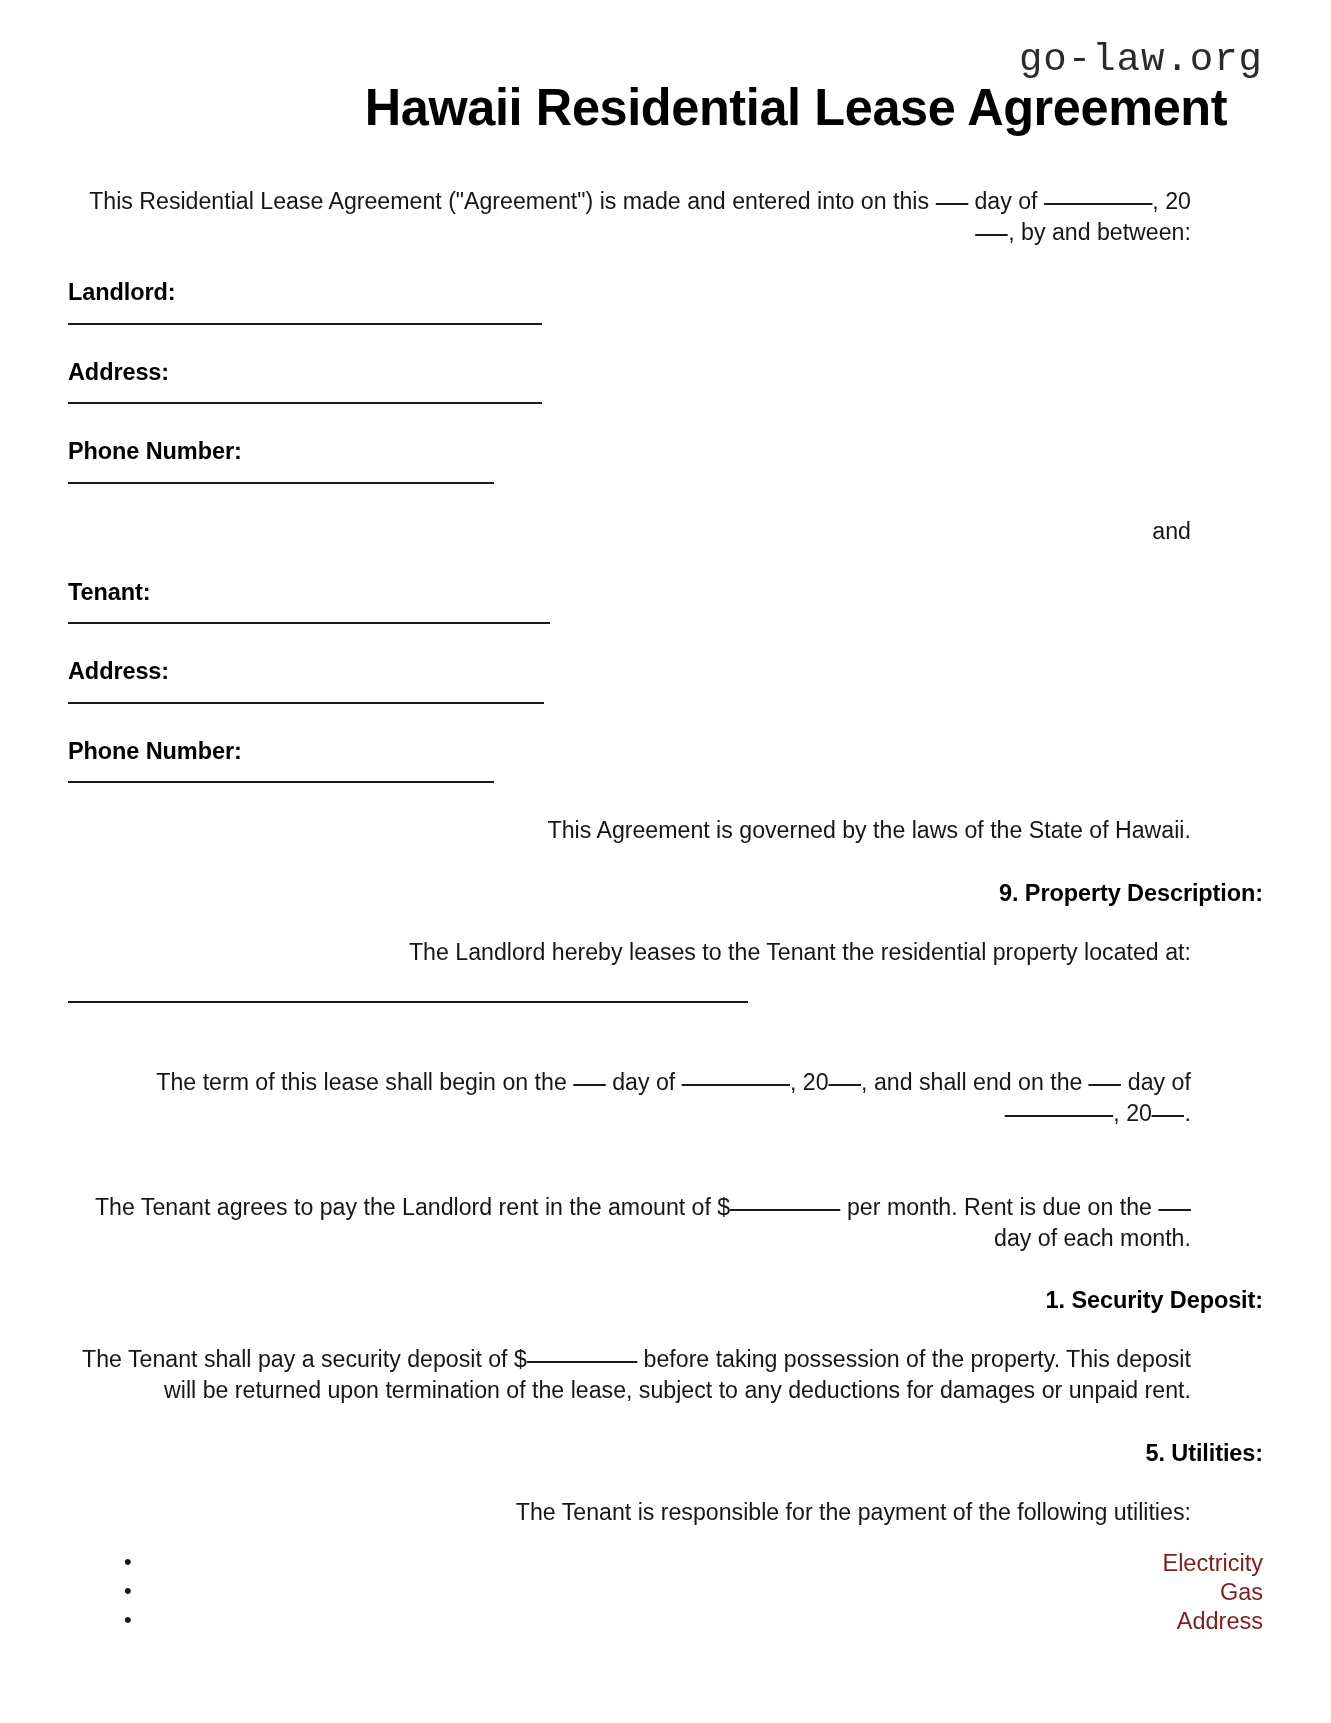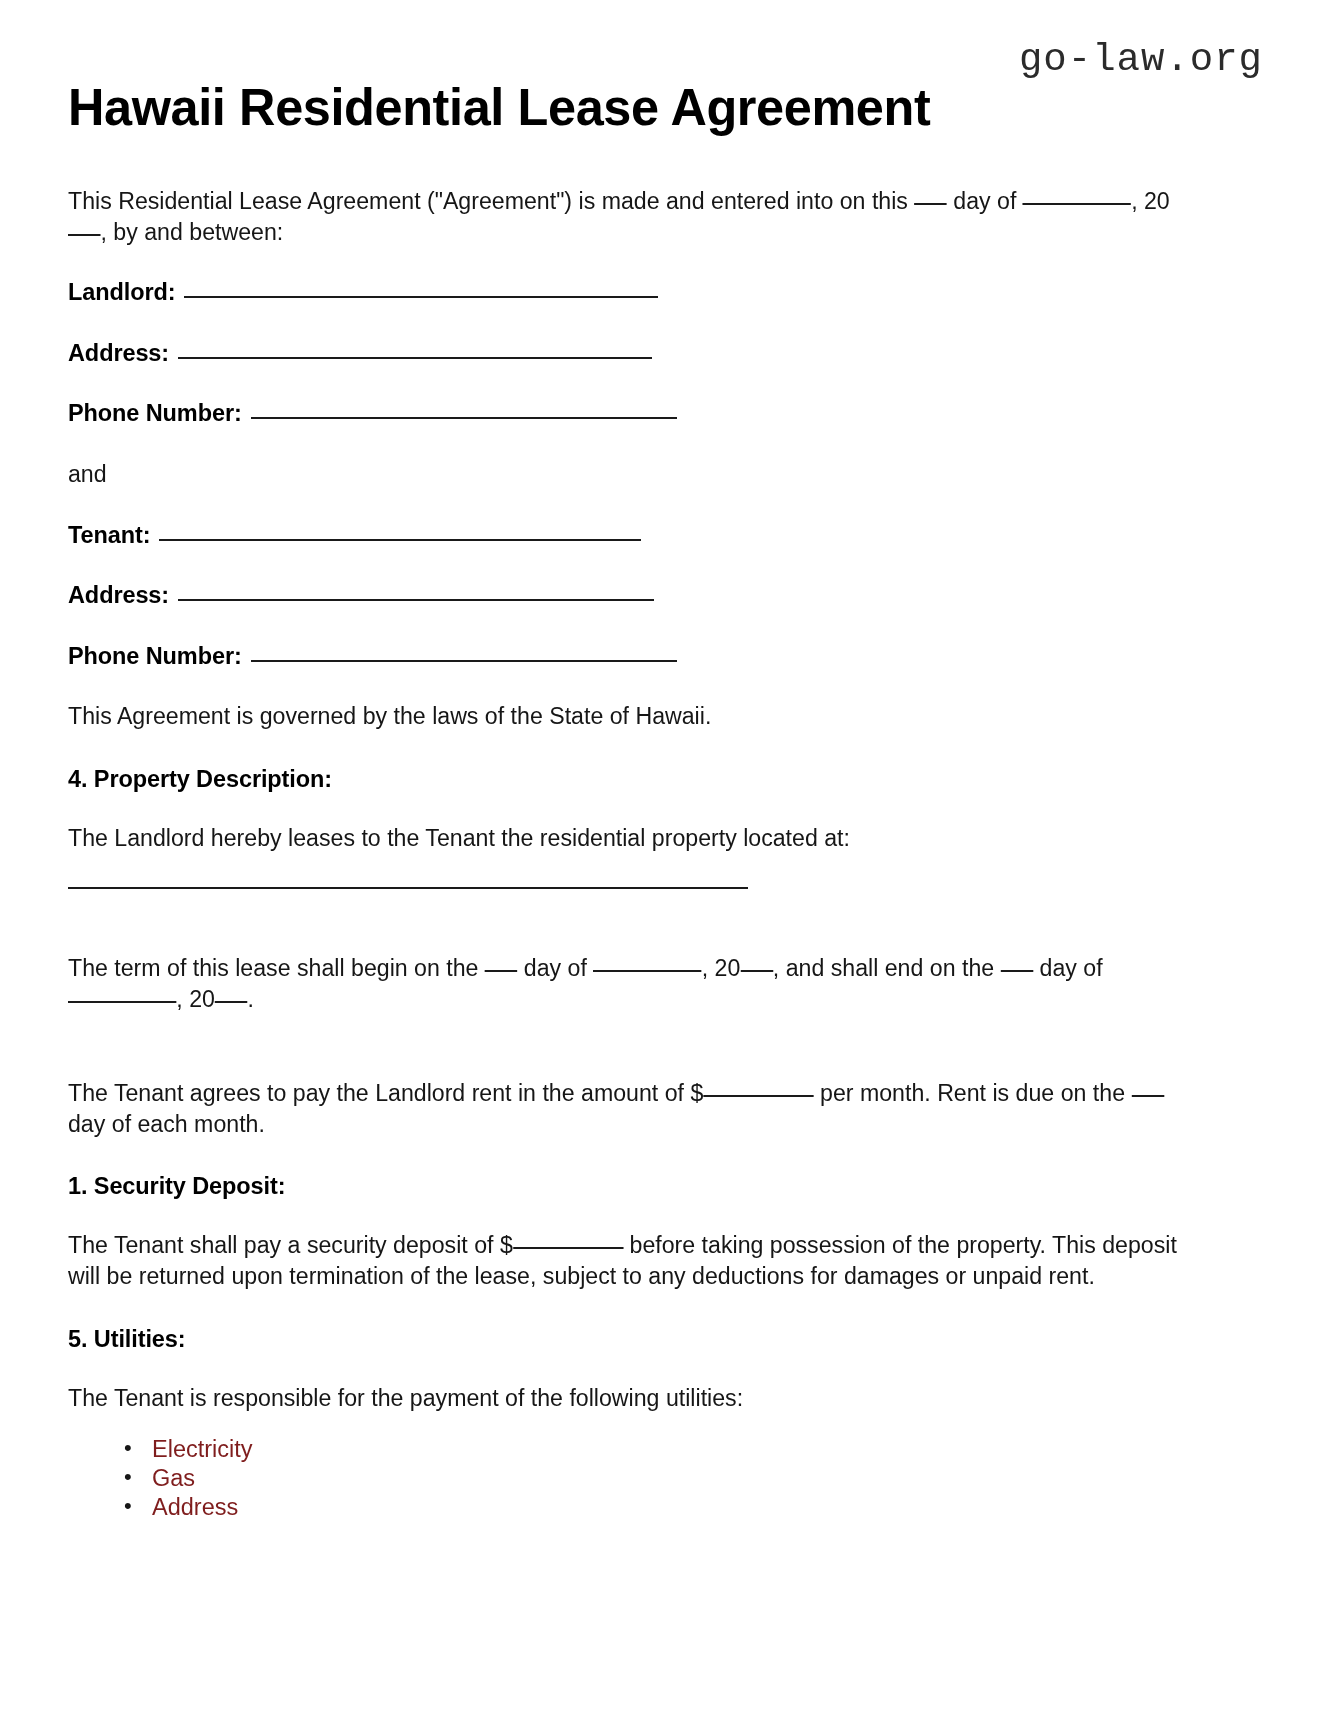--- a/index.html
+++ b/index.html
@@ -22,6 +22,7 @@
     box-sizing: border-box;
     padding: 0;
     background: #ffffff;
+    text-align: right;
   }
 
   

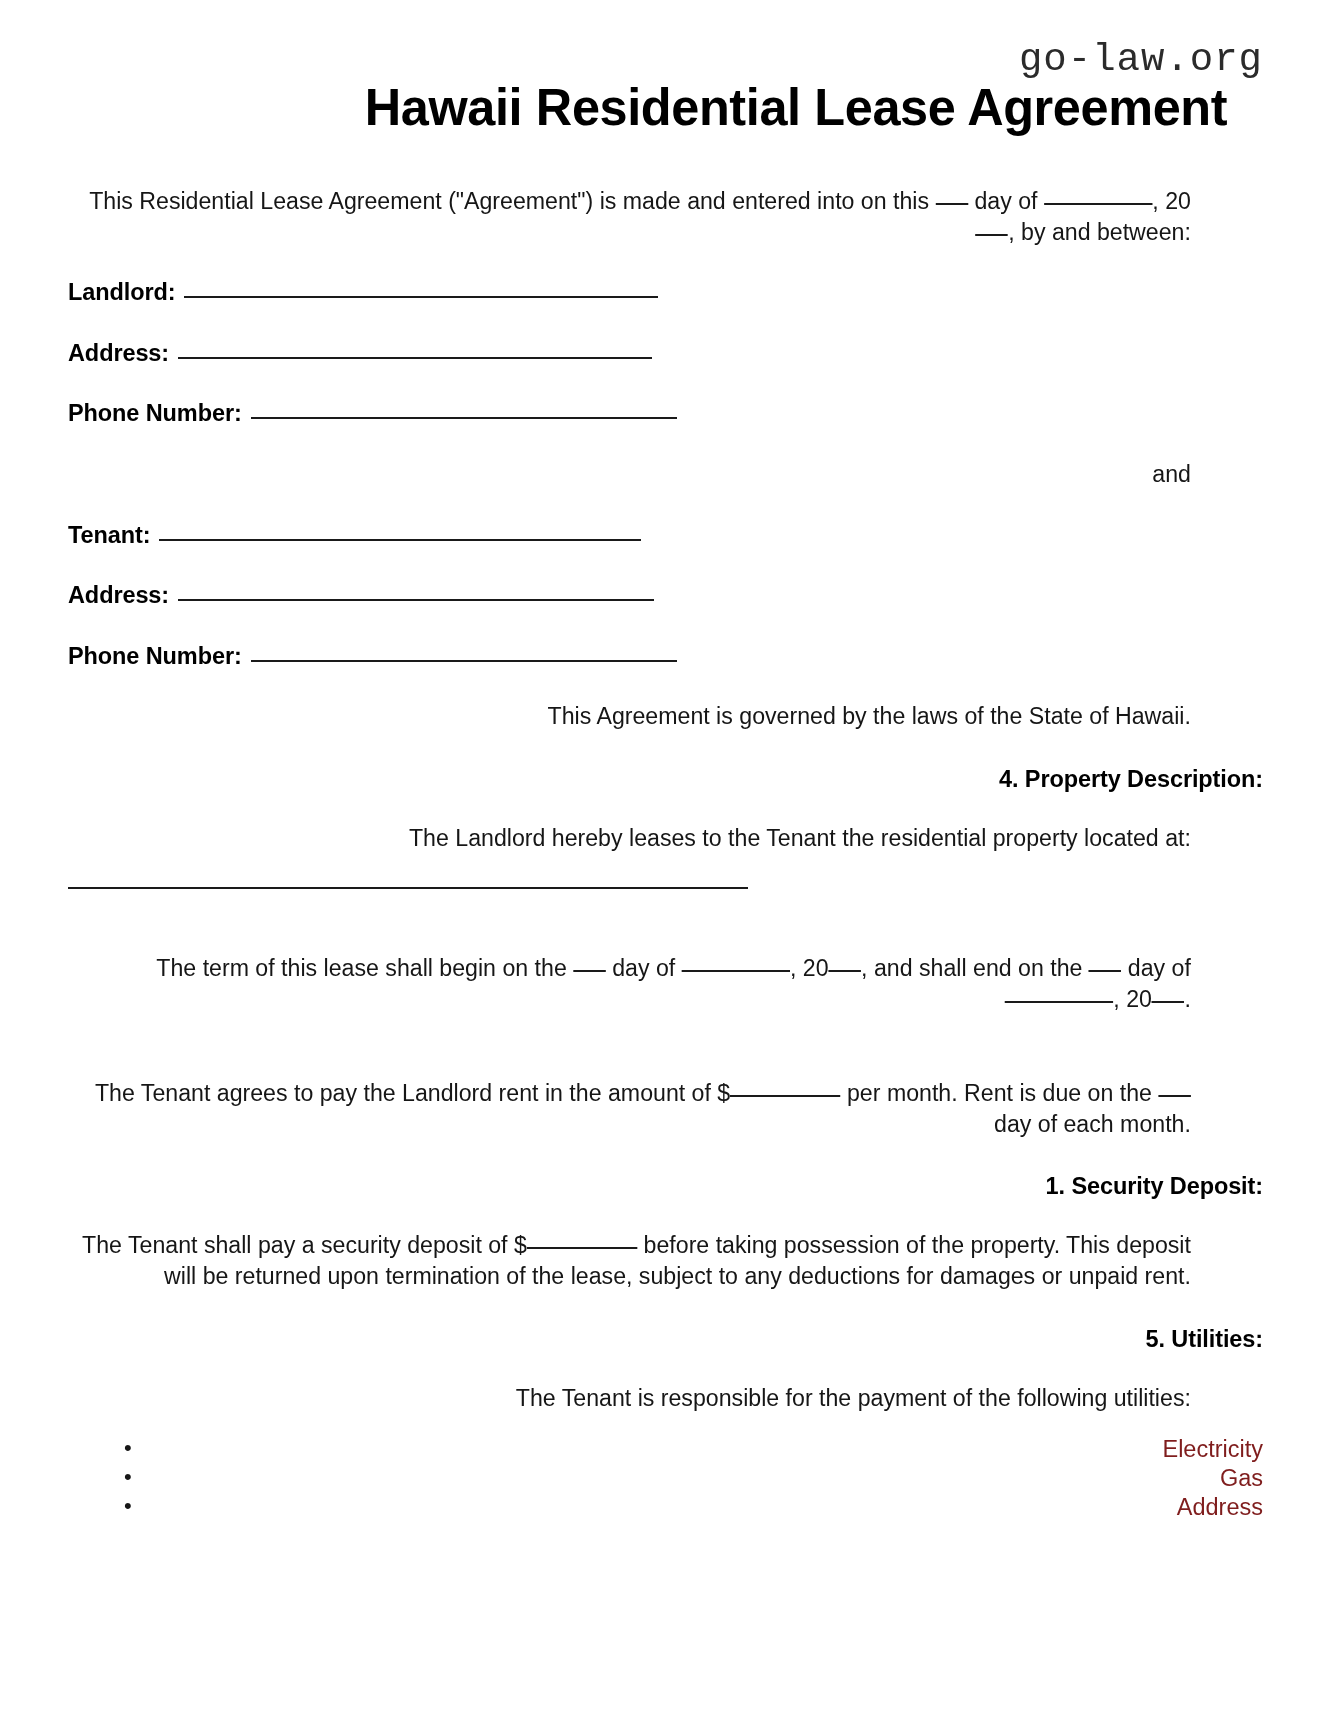--- a/index.html
+++ b/index.html
@@ -83,6 +83,7 @@
     line-height: 1.30;
     margin: 0;
     white-space: nowrap;
+    flex-direction: column;
   }
   .field-label {
     font-weight: bold;

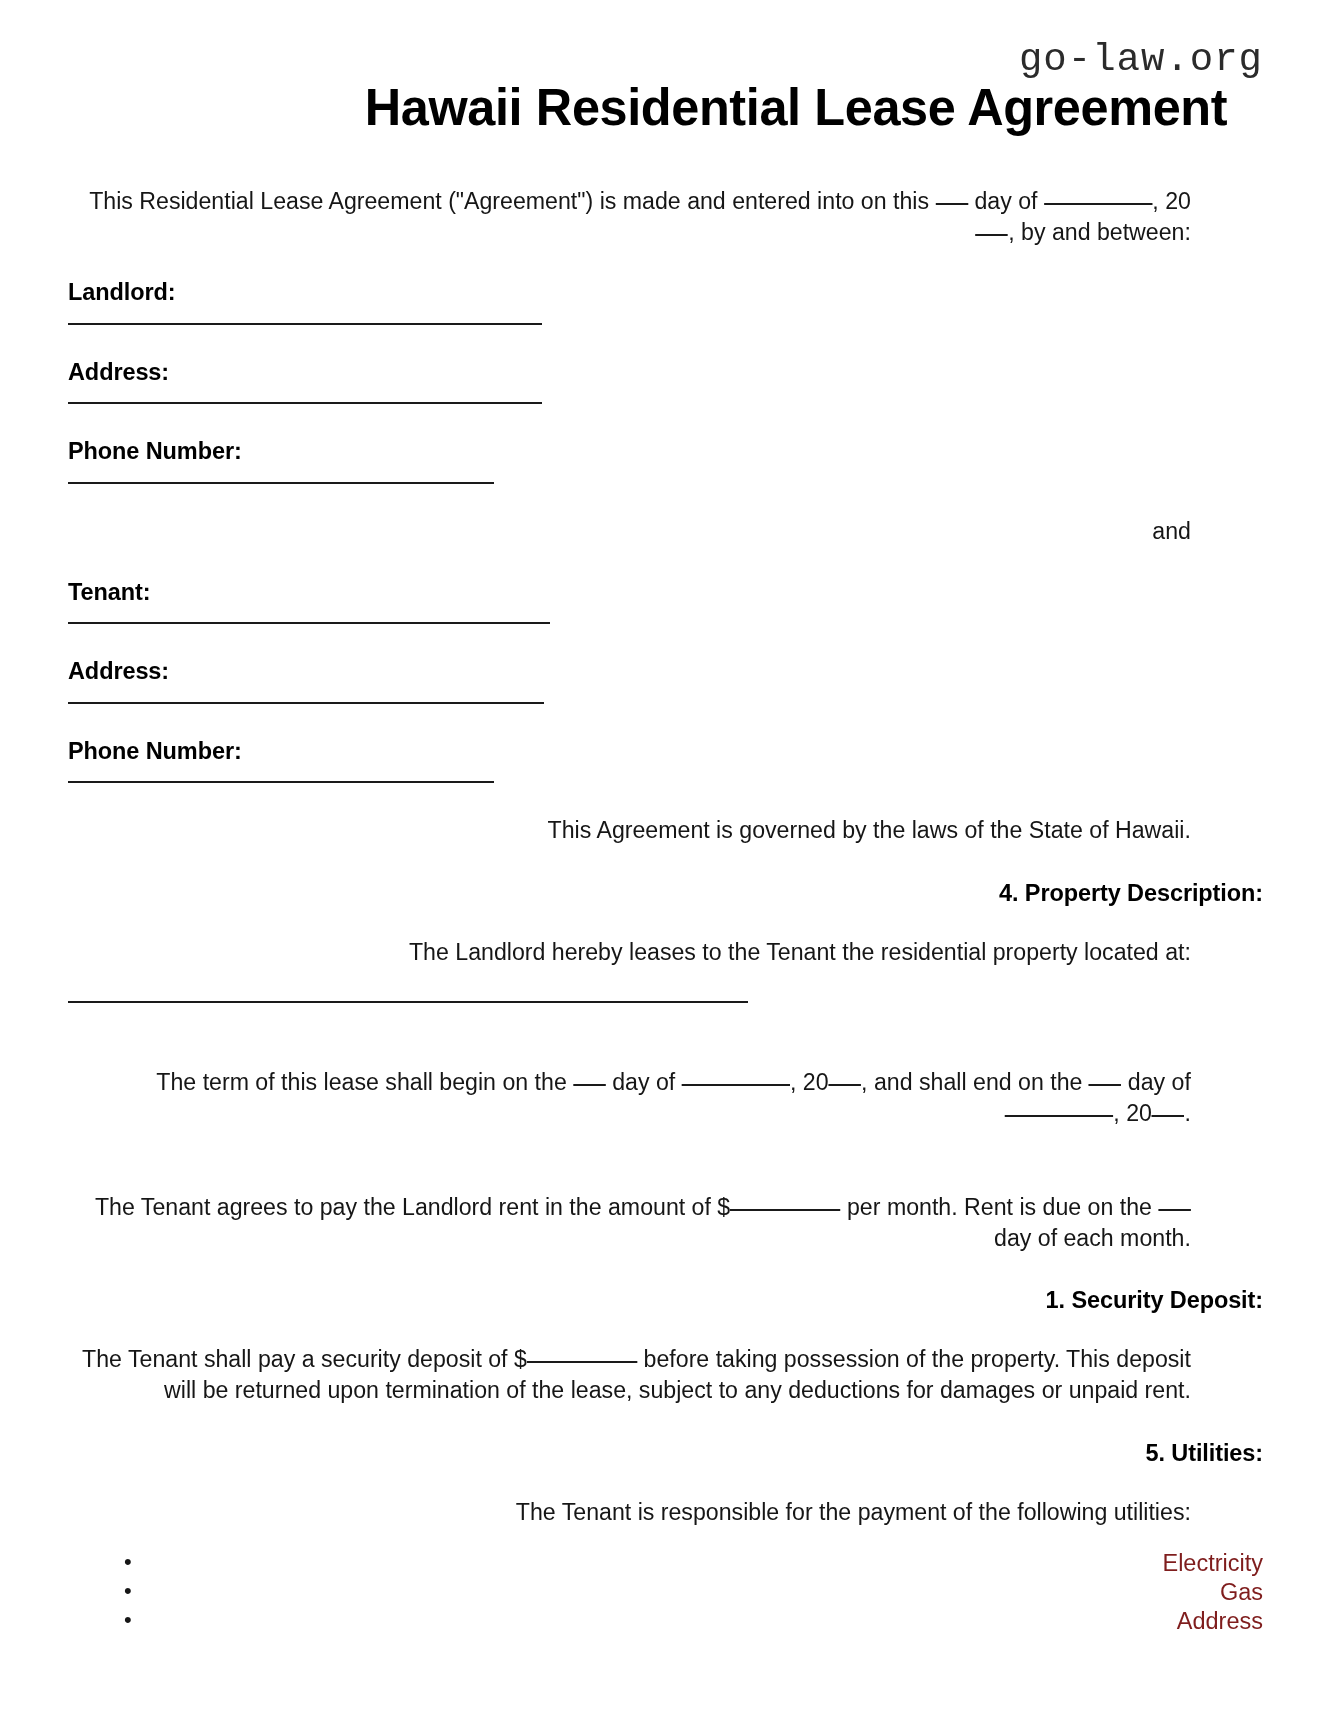--- a/index.html
+++ b/index.html
@@ -222,7 +222,7 @@
 
     <div class="gap-lg"></div>
 
-    <h2 class="section-heading">4. Property Description:</h2>
+    <h2 class="section-heading">9. Property Description:</h2>
 
     <div class="gap-md"></div>
 

